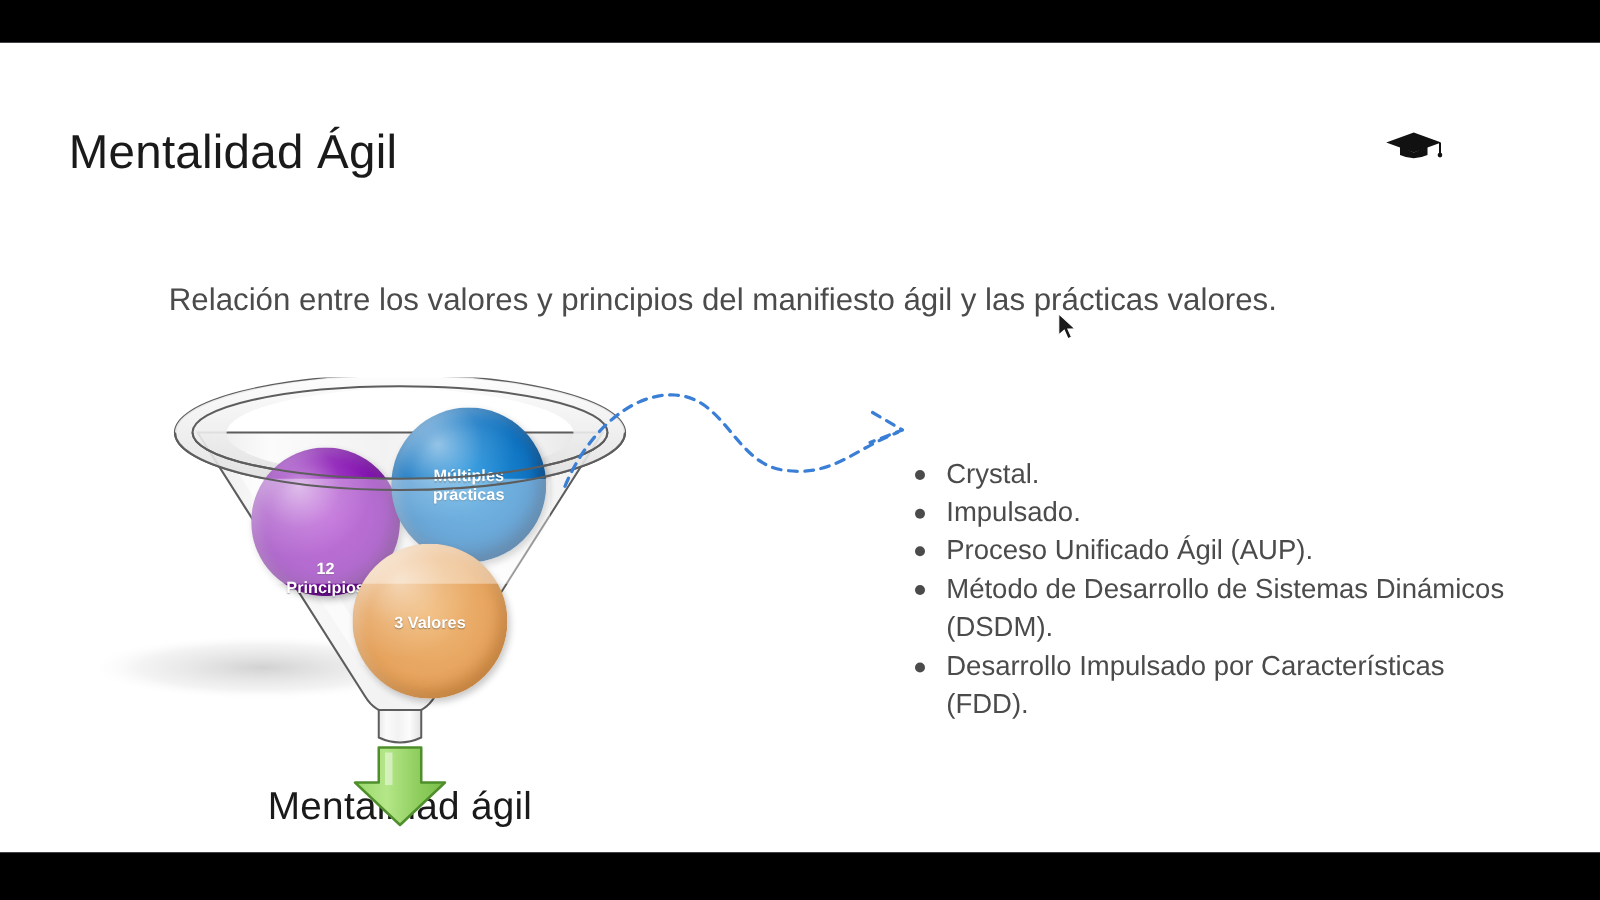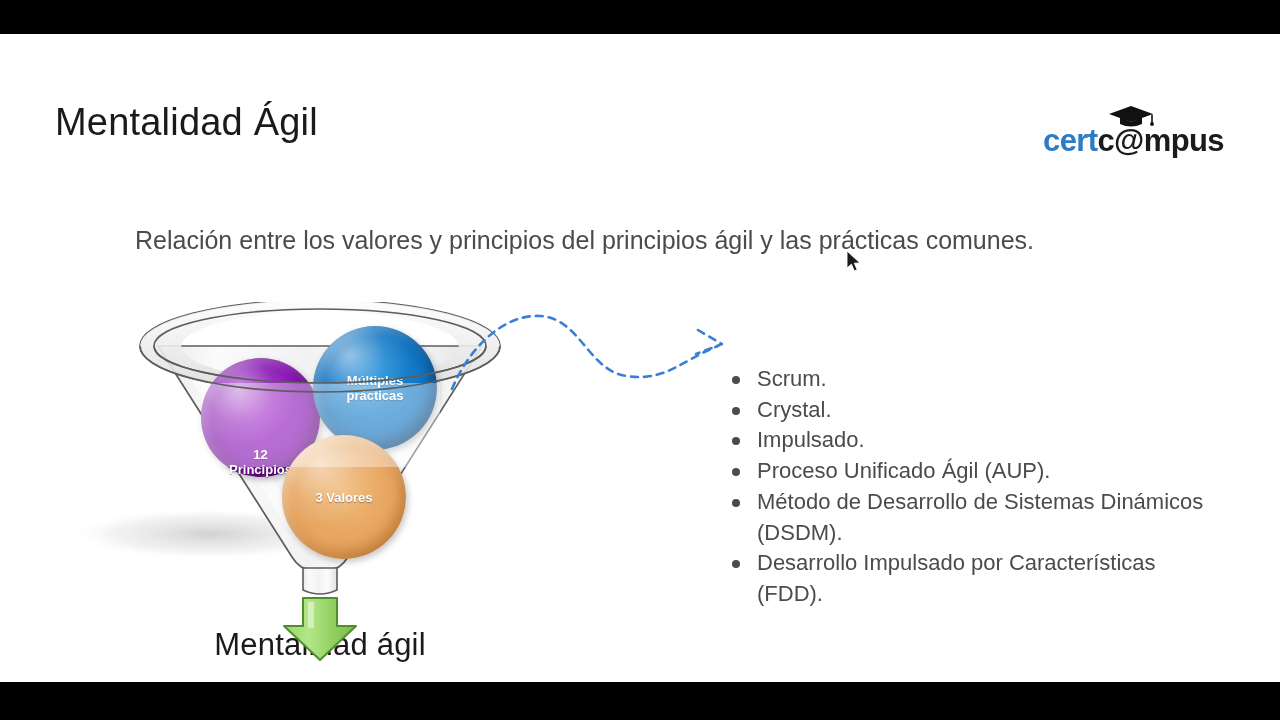--- a/index.html
+++ b/index.html
@@ -213,7 +213,6 @@
         <line x1="44" y1="9.4" x2="44" y2="18" stroke="#111111" stroke-width="1.6"></line>
         <circle cx="44" cy="19" r="1.9" fill="#111111"></circle>
       </svg>
-      <div class="logo-text"><span class="logo-cert">cert</span><span class="logo-campus">c@mpus</span></div>
     </div>
 
     <div id="intro">Relación entre los valores y principios del principios ágil y las prácticas comunes.</div>

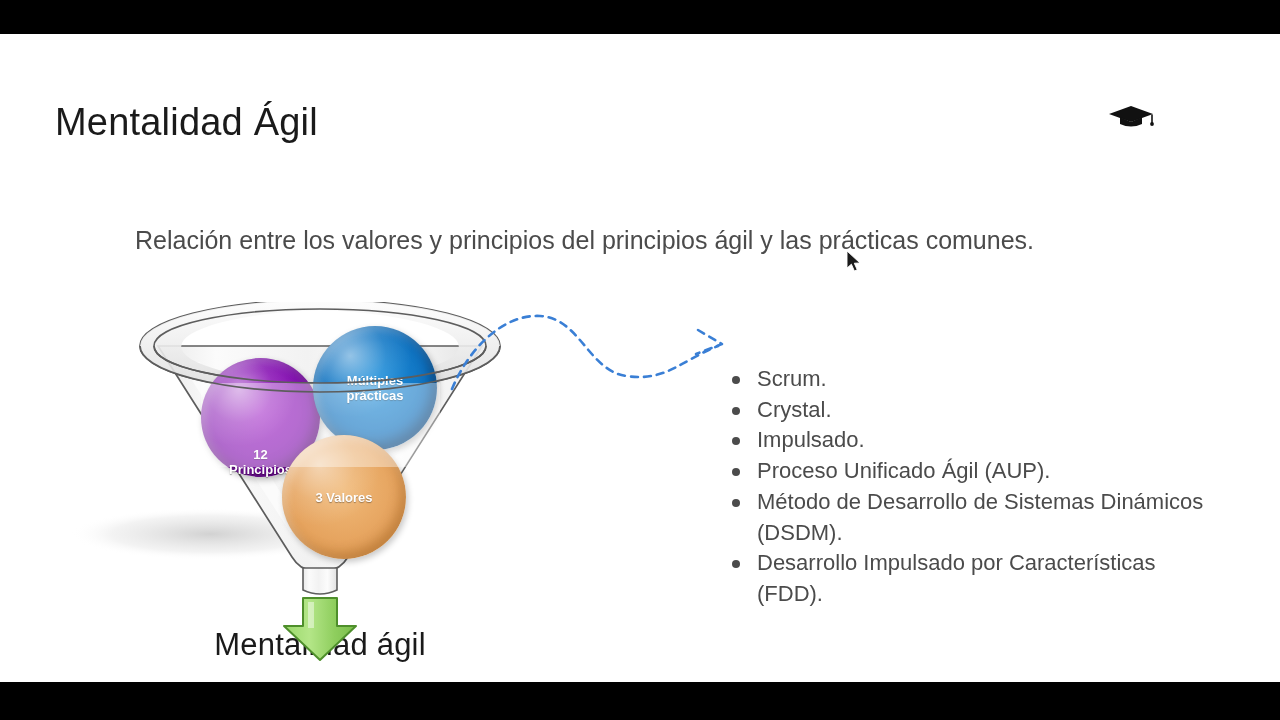--- a/index.html
+++ b/index.html
@@ -215,7 +215,7 @@
       </svg>
     </div>
 
-    <div id="intro">Relación entre los valores y principios del principios ágil y las prácticas comunes.</div>
+    <div id="intro">Relación entre los valores y principios del manifiesto ágil y las prácticas valores.</div>
 
     <div id="funnel-diagram">
 

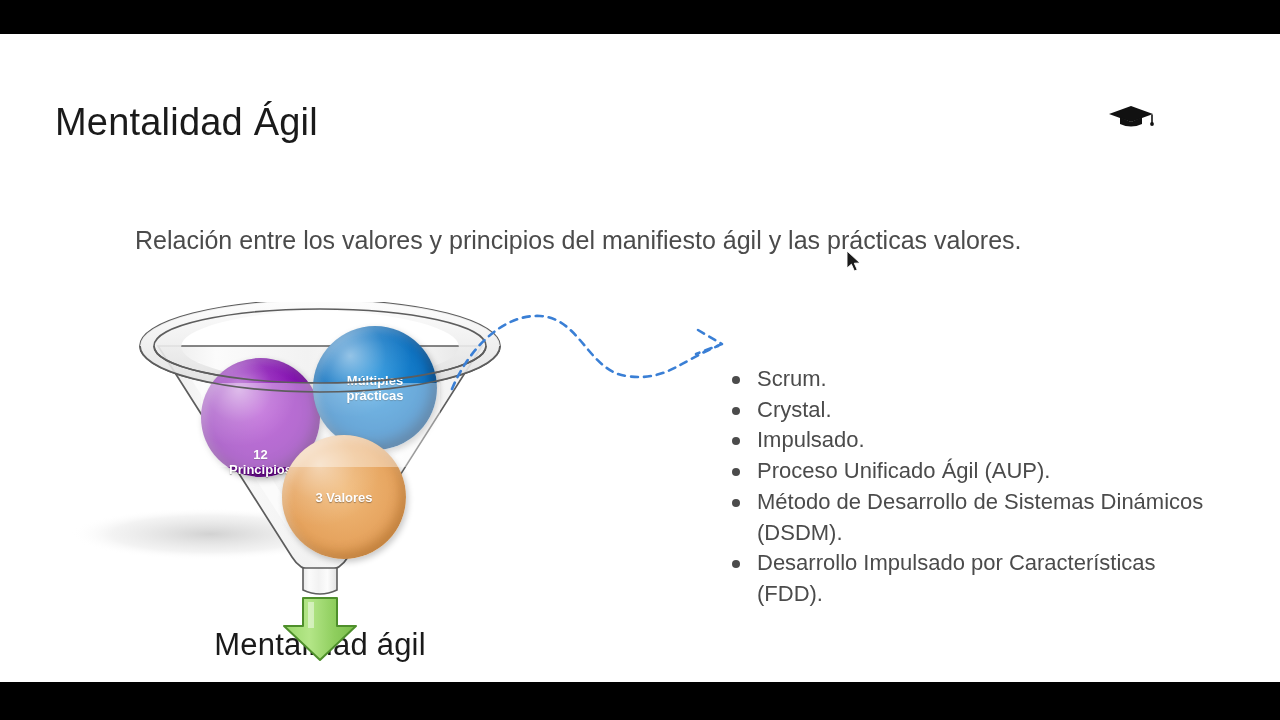--- a/index.html
+++ b/index.html
@@ -305,7 +305,6 @@
     </svg>
 
     <ul id="practice-list">
-      <li><span class="dot"></span><span>Scrum.</span></li>
       <li><span class="dot"></span><span>Crystal.</span></li>
       <li><span class="dot"></span><span>Impulsado.</span></li>
       <li><span class="dot"></span><span>Proceso Unificado Ágil (AUP).</span></li>

